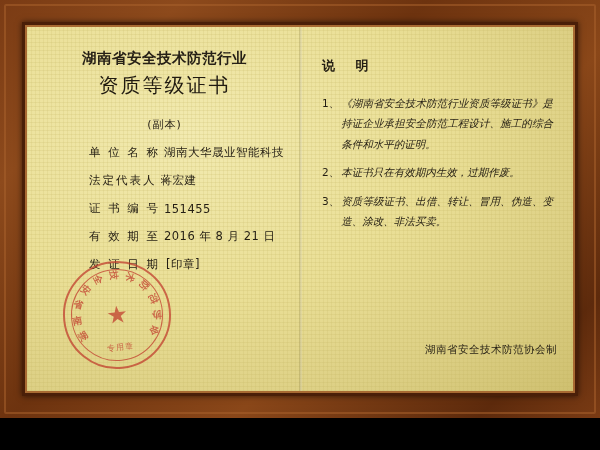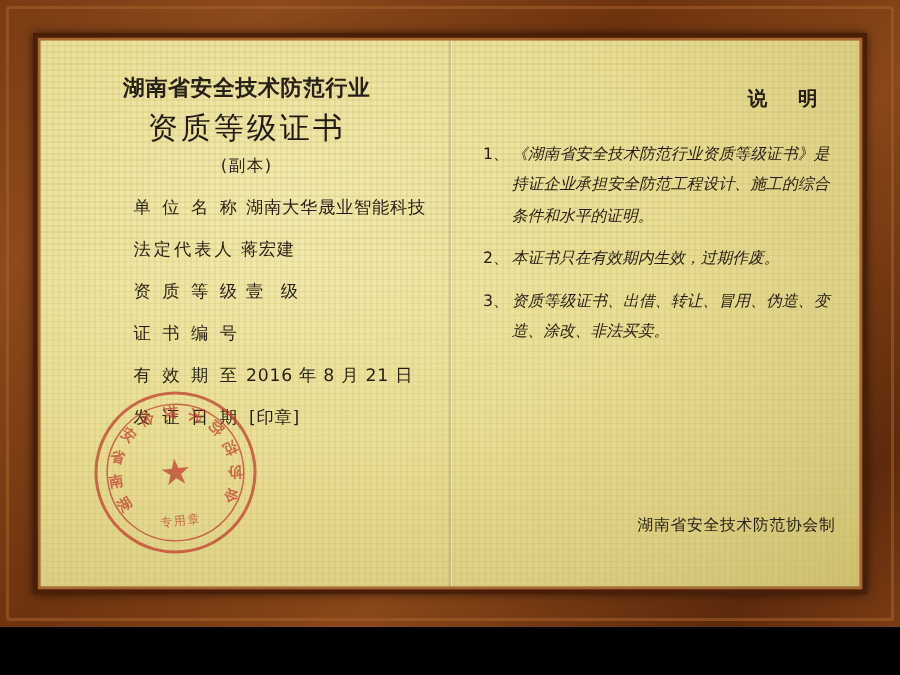--- a/index.html
+++ b/index.html
@@ -185,7 +185,7 @@
     padding: 18px 20px 10px 22px;
   }
   #notes-title {
-    text-align: right;
+    text-align: left;
     font-size: 13px;
     font-weight: bold;
     color: #241e13;

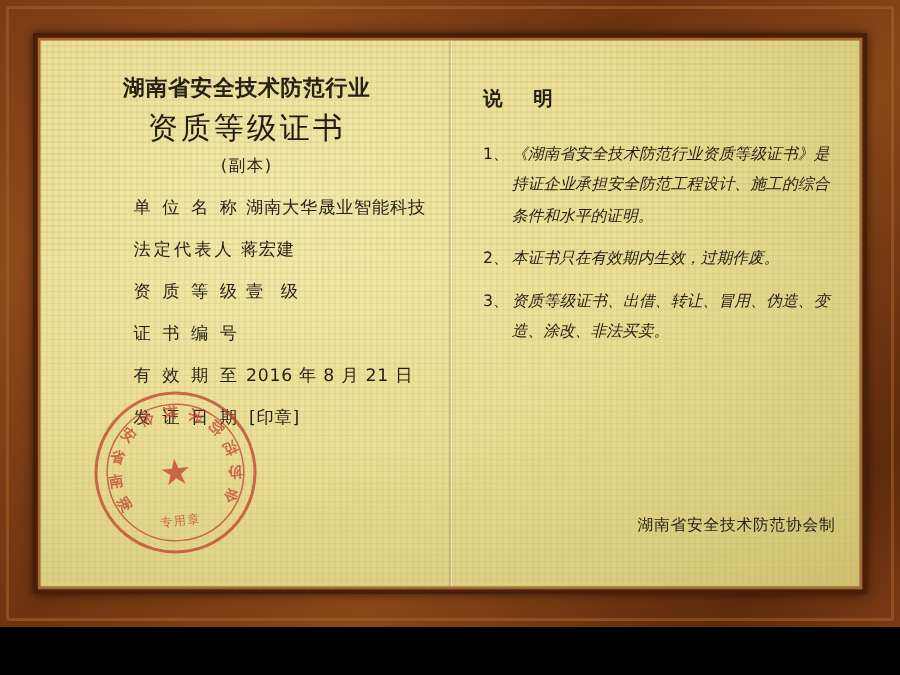--- a/index.html
+++ b/index.html
@@ -93,7 +93,7 @@
     text-align: center;
     font-size: 11px;
     color: #2b2419;
-    margin-top: 4px;
+    margin-top: 18px;
     letter-spacing: 1px;
   }
 

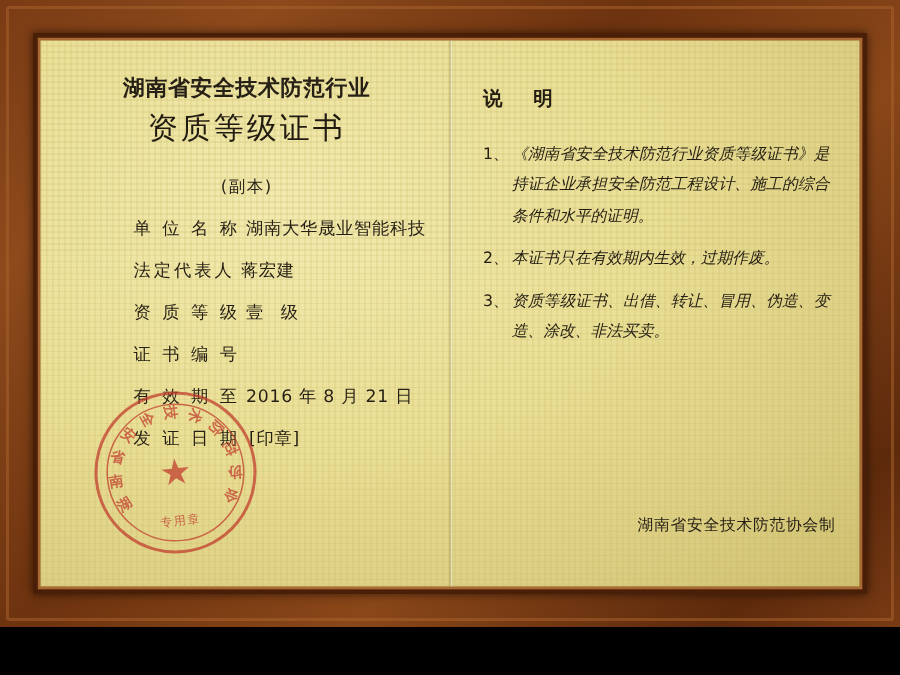--- a/index.html
+++ b/index.html
@@ -245,10 +245,6 @@
         <span class="field-value">蒋宏建</span>
       </div>
 
-      <div class="field-row">
-        <span class="field-label">资 质 等 级</span>
-        <span class="field-value spaced">壹    级</span>
-      </div>
 
       <div class="field-row">
         <span class="field-label">证 书 编 号</span>

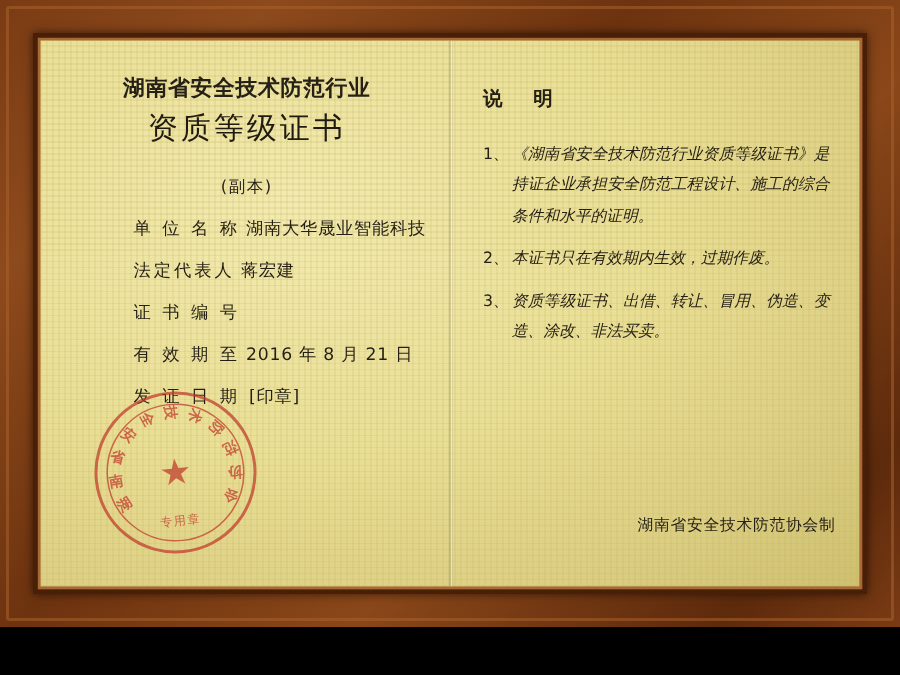--- a/index.html
+++ b/index.html
@@ -248,6 +248,7 @@
 
       <div class="field-row">
         <span class="field-label">证 书 编 号</span>
+        <span class="field-value">151455</span>
       </div>
 
       <div class="field-row">

